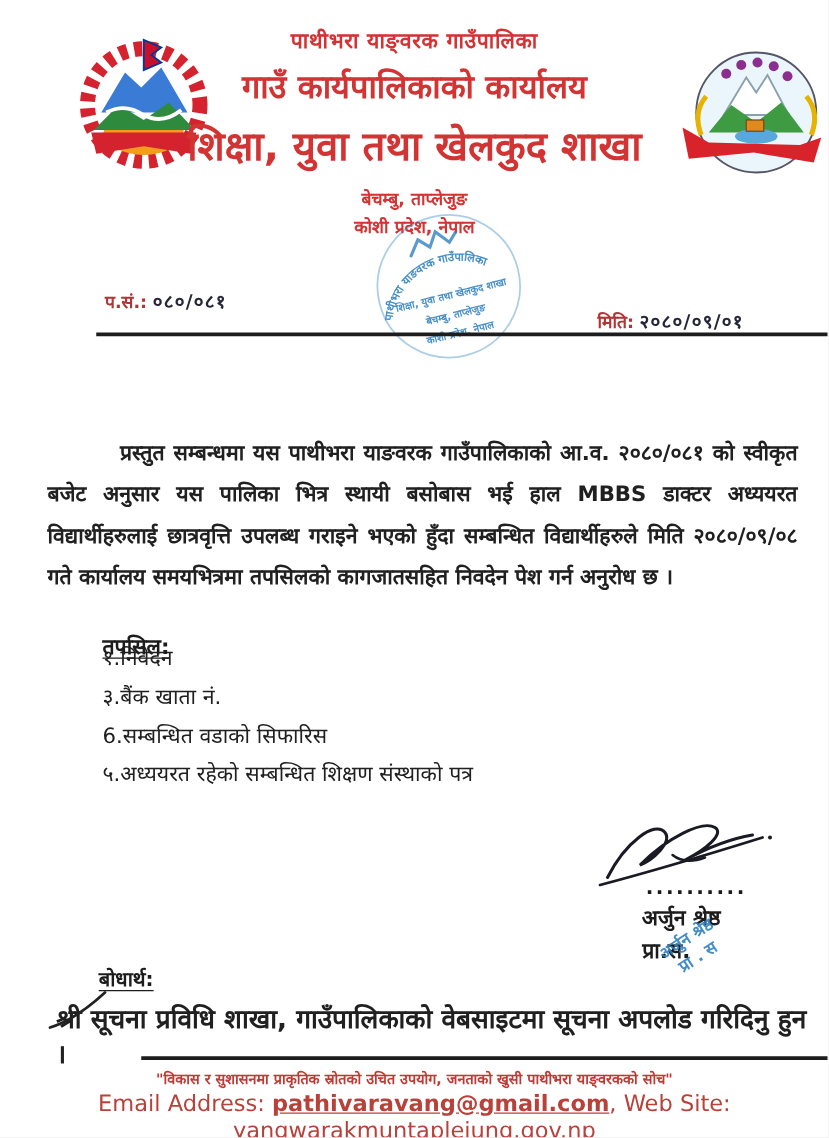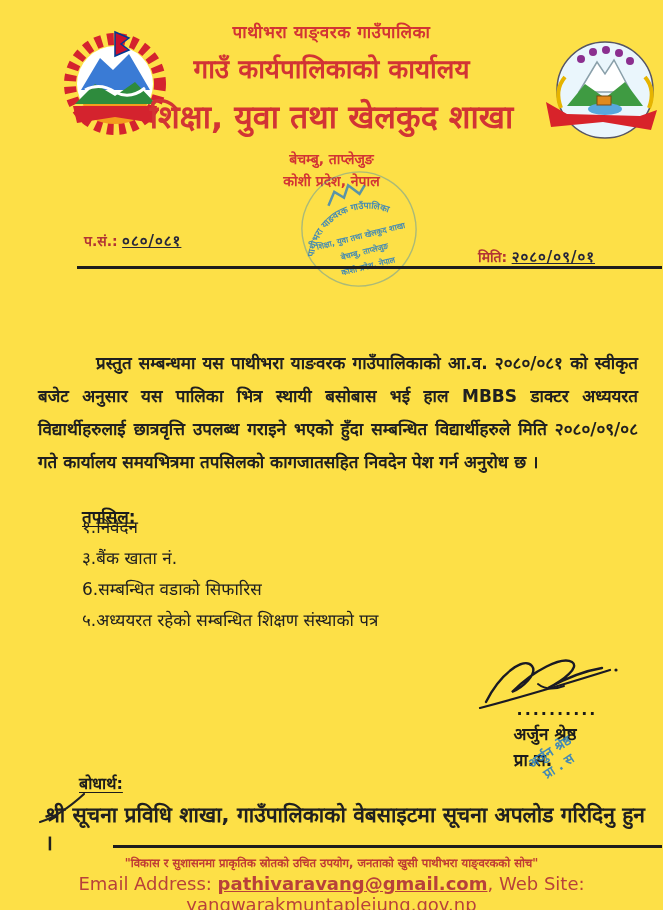--- a/index.html
+++ b/index.html
@@ -9,7 +9,7 @@
     position: relative;
     width: 663px; height: 910px;
     margin: 0 auto;
-    background: #fde047;
+    background: #ffffff;
     overflow: hidden;
     color: #1c1c1c;
   }

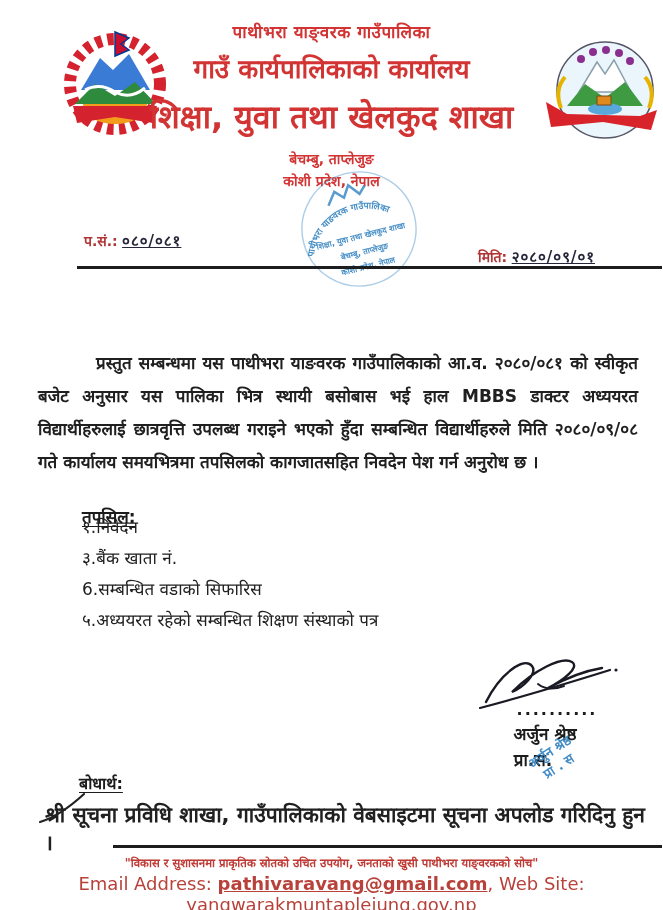--- a/index.html
+++ b/index.html
@@ -30,7 +30,7 @@
   .ref-row  { position: absolute; left: 84px;  top: 230px; font-size: 14px; }
   .date-row { position: absolute; left: 478px; top: 246px; font-size: 14px; }
   .meta-label { color: #b23434; font-weight: bold; }
-  .meta-value { color: #26263a; font-weight: bold; font-size: 15px; letter-spacing: 1px; text-decoration: underline; }
+  .meta-value { color: #26263a; font-weight: bold; font-size: 15px; letter-spacing: 1px; }
   .divider-top { position: absolute; left: 77px; top: 266px; width: 585px; border-top: 3px solid #1d1d1d; }
   
   .subject { position: absolute; top: 300px; left: 0; width: 100%; text-align: center;

